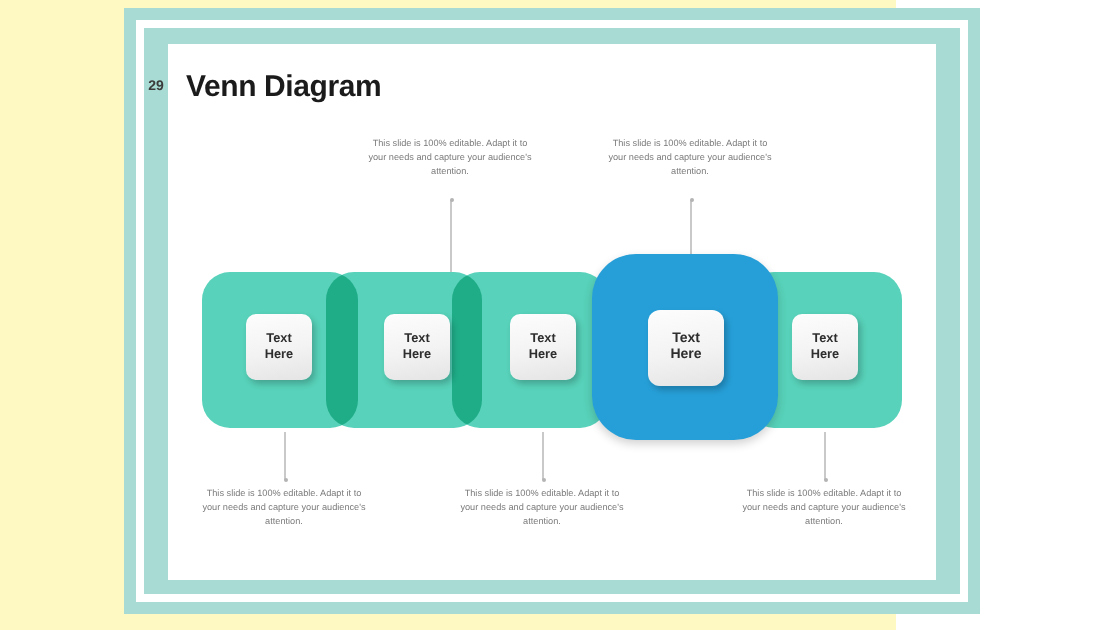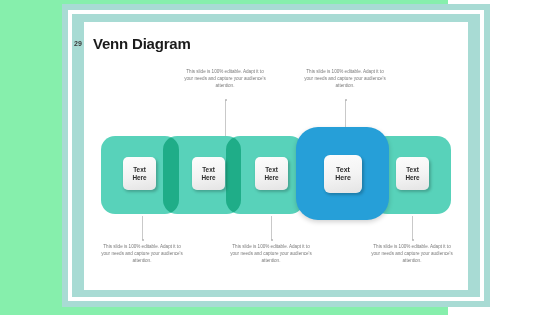--- a/index.html
+++ b/index.html
@@ -19,7 +19,7 @@
     position: absolute;
     left: 0; top: 0;
     width: 448px; height: 315px;
-    background: #86efac;
+    background: #fef9c3;
   }
   .frame-outer {
     position: absolute;

